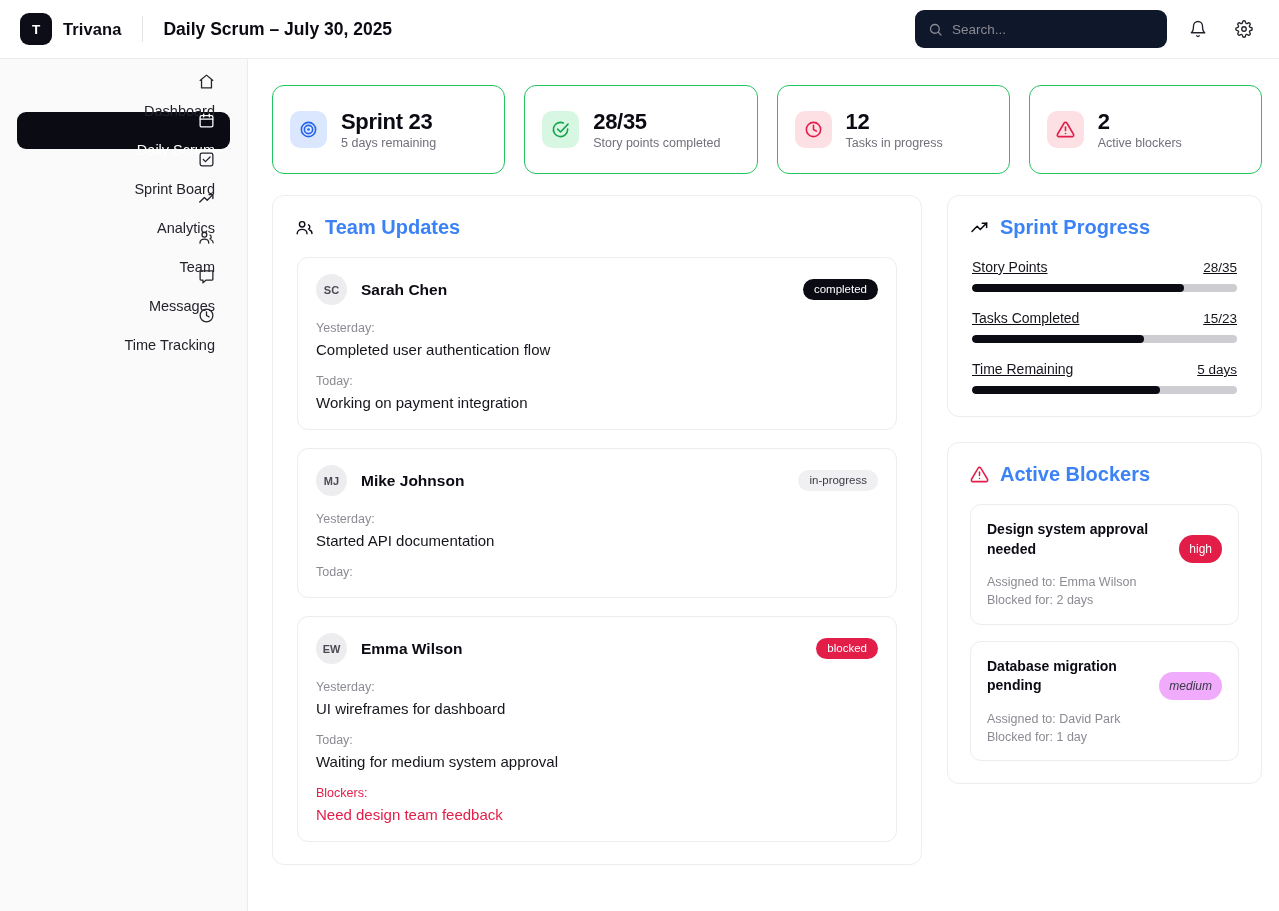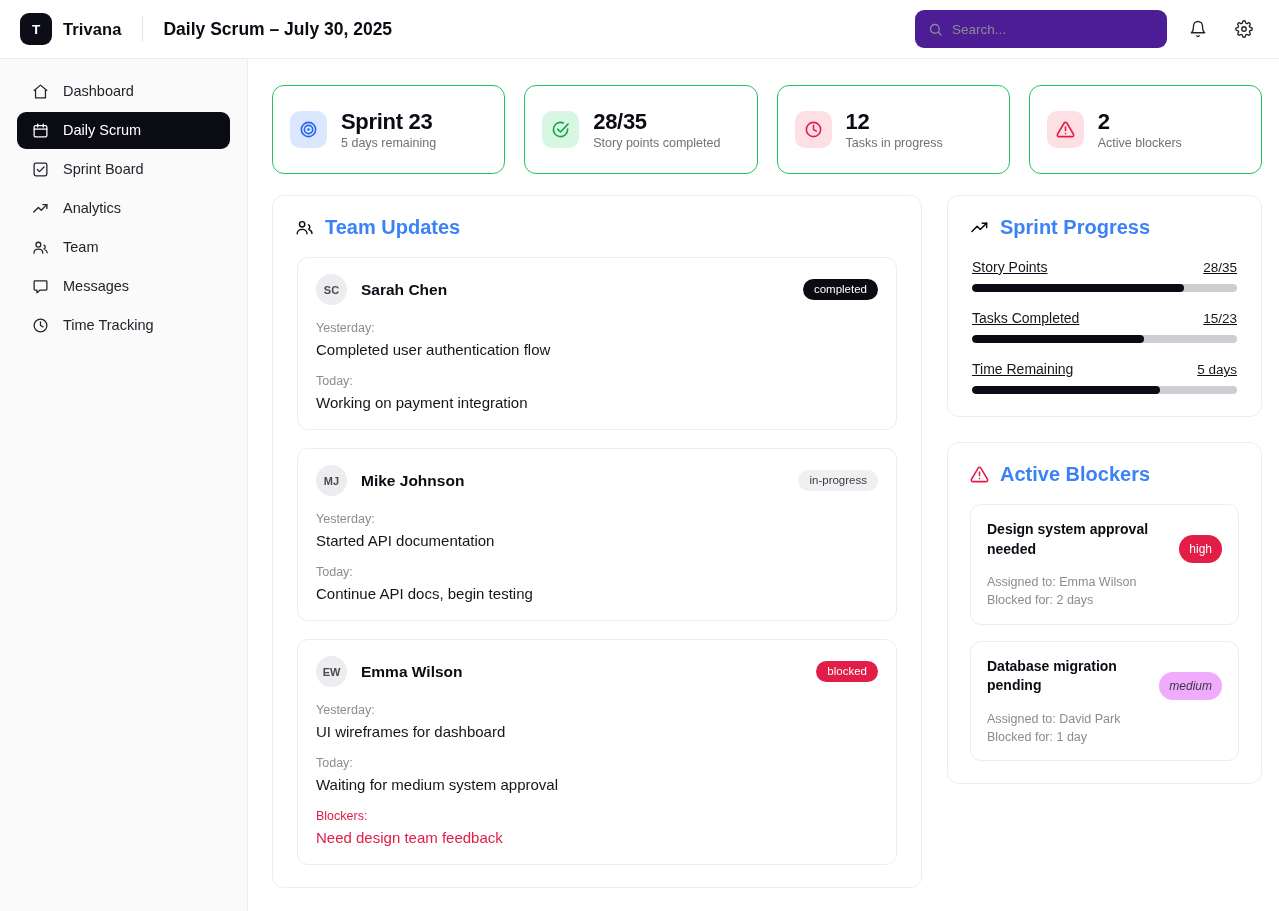--- a/index.html
+++ b/index.html
@@ -36,7 +36,7 @@
   }
   .search-box {
     width: 252px; height: 38px; border-radius: 9px;
-    background: #4c1d95;
+    background: #0f172a;
     display: flex; align-items: center; gap: 9px;
     padding: 0 13px;
     text-align: right;

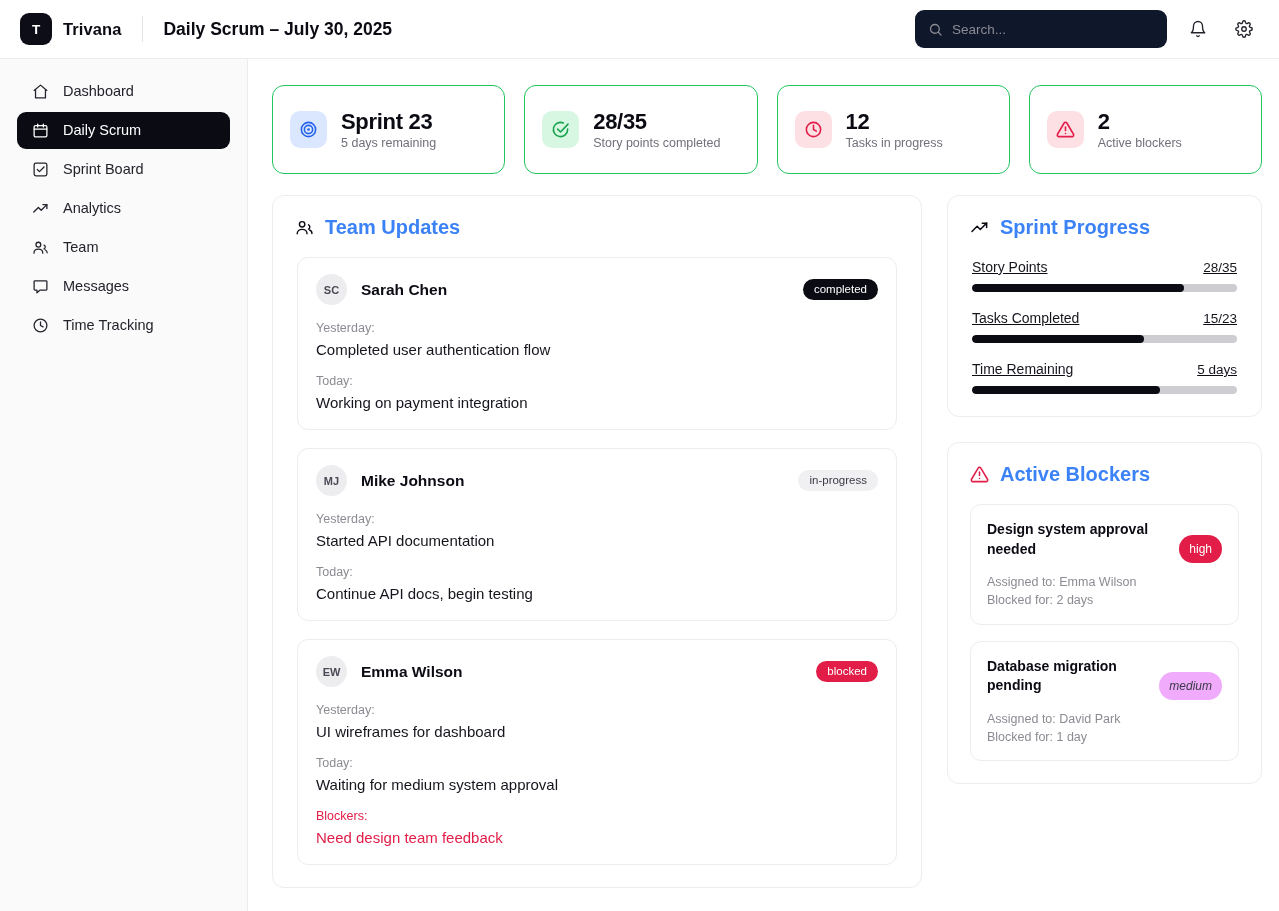--- a/index.html
+++ b/index.html
@@ -59,9 +59,9 @@
   }
   .nav-item {
     height: 37px; border-radius: 9px;
-    display: flex; align-items: center; gap: 14px;
+    display: flex; align-items: flex-end; gap: 14px;
     padding: 0 15px; margin-bottom: 2px;
-    font-size: 14.5px; color: #23232c; cursor: pointer;
+    font-size: 14.5px; color: #23232c; cursor: pointer; flex-direction: column;
   }
   .nav-item .nlabel { line-height: 1; }
   .nav-item.active { background: #0b0b14; color: #ffffff; }

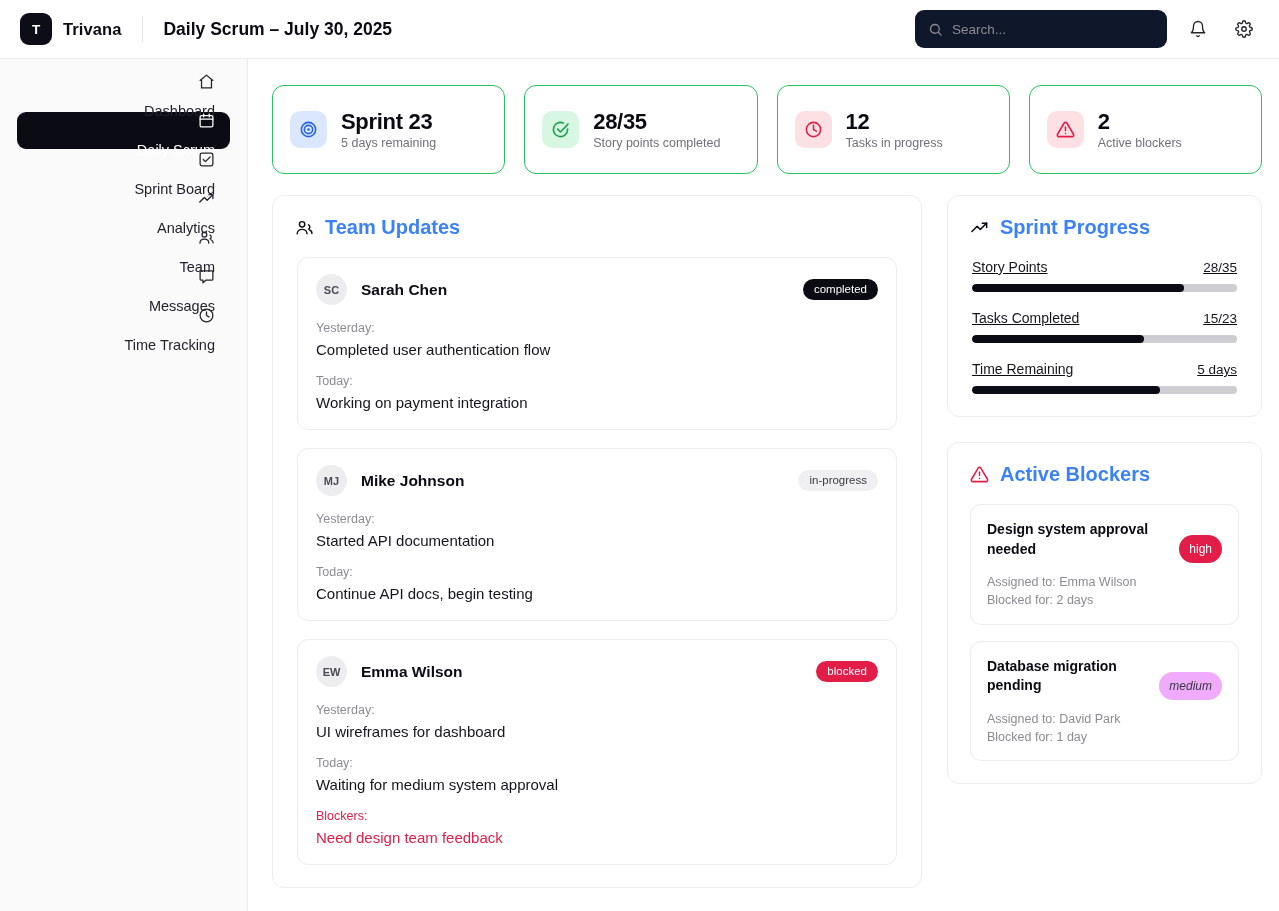--- a/index.html
+++ b/index.html
@@ -378,7 +378,6 @@
           <div class="field-label">Yesterday:</div>
           <div class="field-value">Started API documentation</div>
           <div class="field-label">Today:</div>
-          <div class="field-value">Continue API docs, begin testing</div>
         </div>
 
         <div class="update-card">

